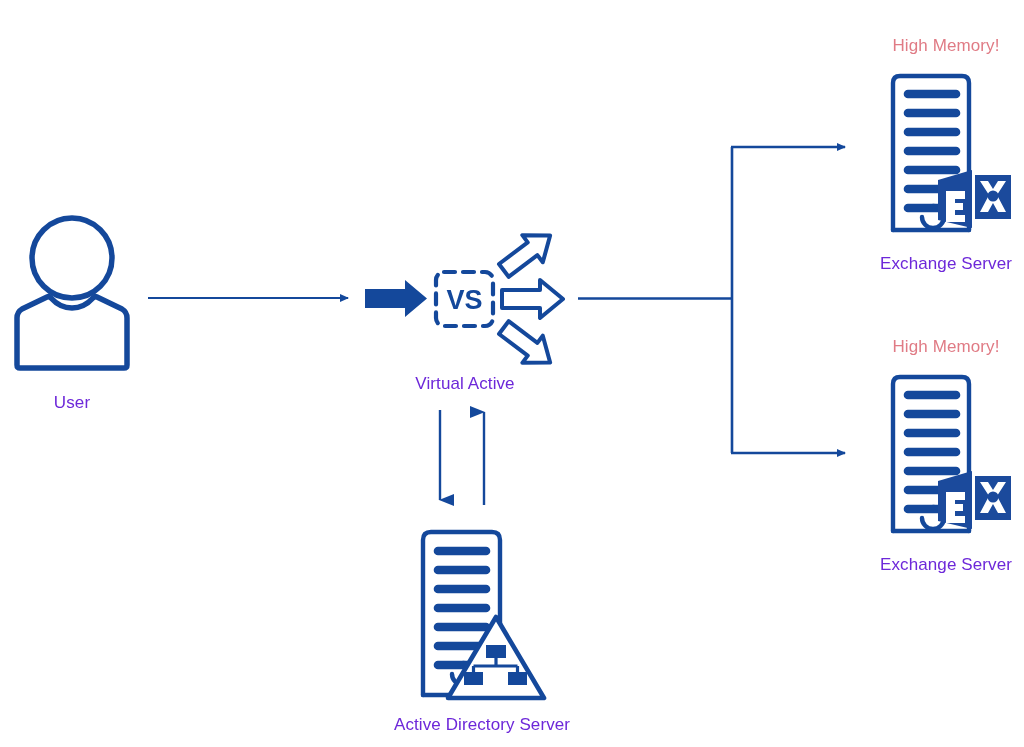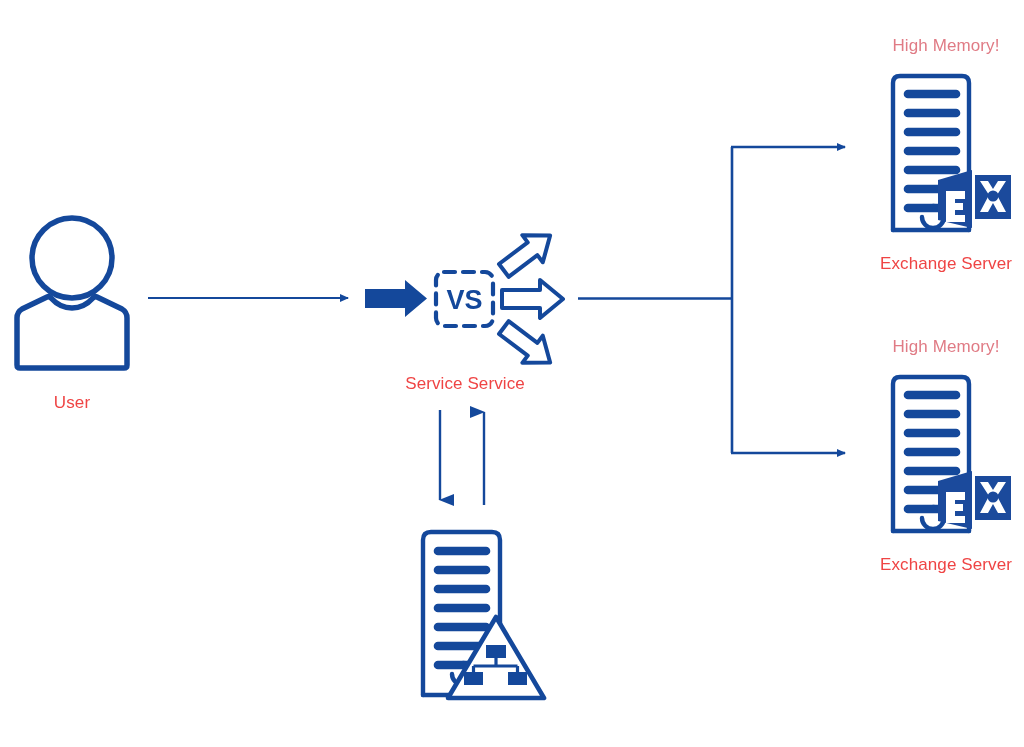--- a/index.html
+++ b/index.html
@@ -35,7 +35,7 @@
     letter-spacing: 0.1px;
   }
   .lbl-node {
-    color: #ef4444;
+    color: #6d28d9;
     font-size: 17px;
   }
   .lbl-warn {

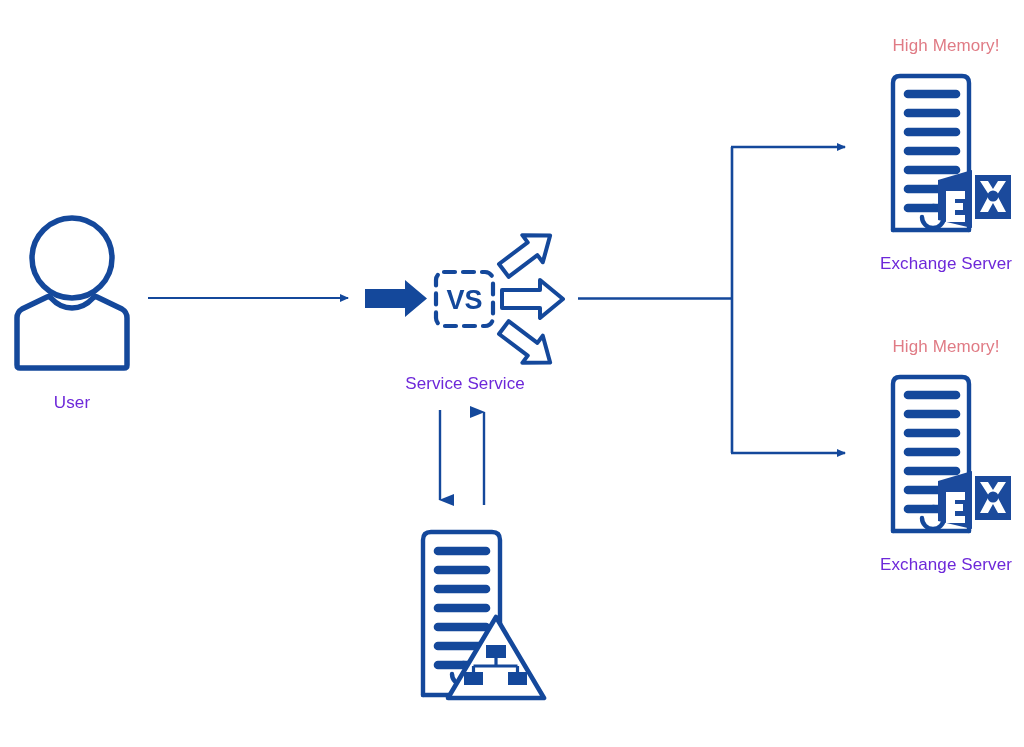--- a/index.html
+++ b/index.html
@@ -187,7 +187,7 @@
 
   <div class="lbl lbl-node" style="left:72px; top:393px;">User</div>
 
-  <div class="lbl lbl-node" style="left:465px; top:374px;">Service Service</div>
+  <div class="lbl lbl-node" style="left:465px; top:374px;">Virtual Active</div>
 
 
   <div class="lbl lbl-warn" style="left:946px; top:36px;">High Memory!</div>

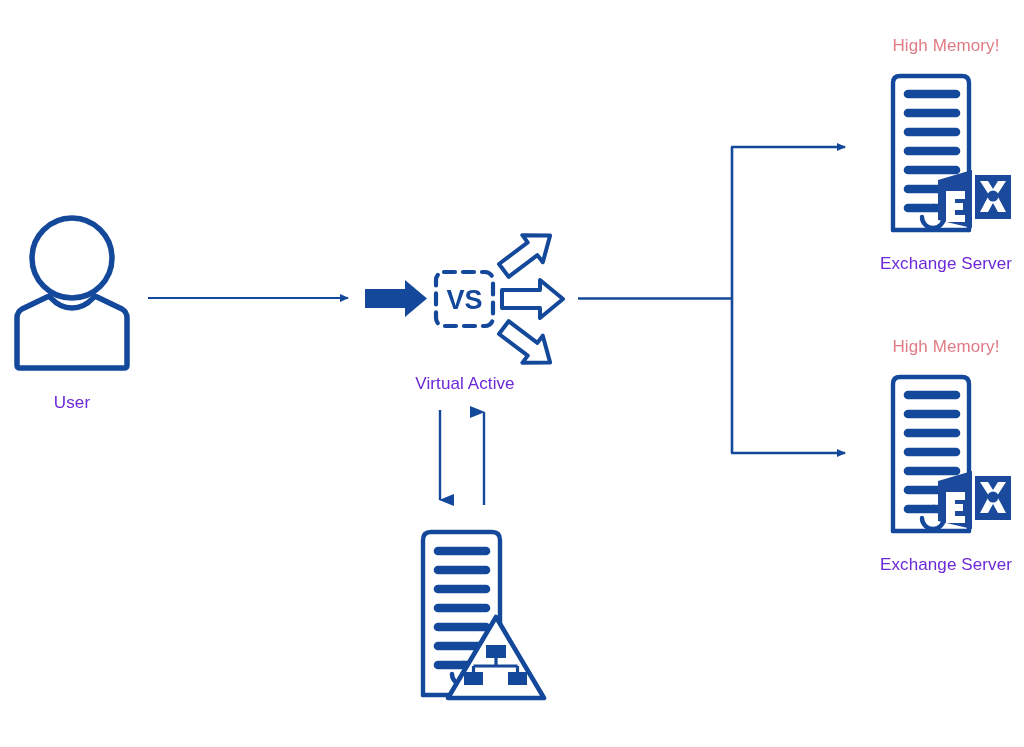--- a/index.html
+++ b/index.html
@@ -189,6 +189,7 @@
 
   <div class="lbl lbl-node" style="left:465px; top:374px;">Virtual Active</div>
 
+  <div class="lbl lbl-node" style="left:482px; top:715px;">Active Directory Server</div>
 
   <div class="lbl lbl-warn" style="left:946px; top:36px;">High Memory!</div>
 

